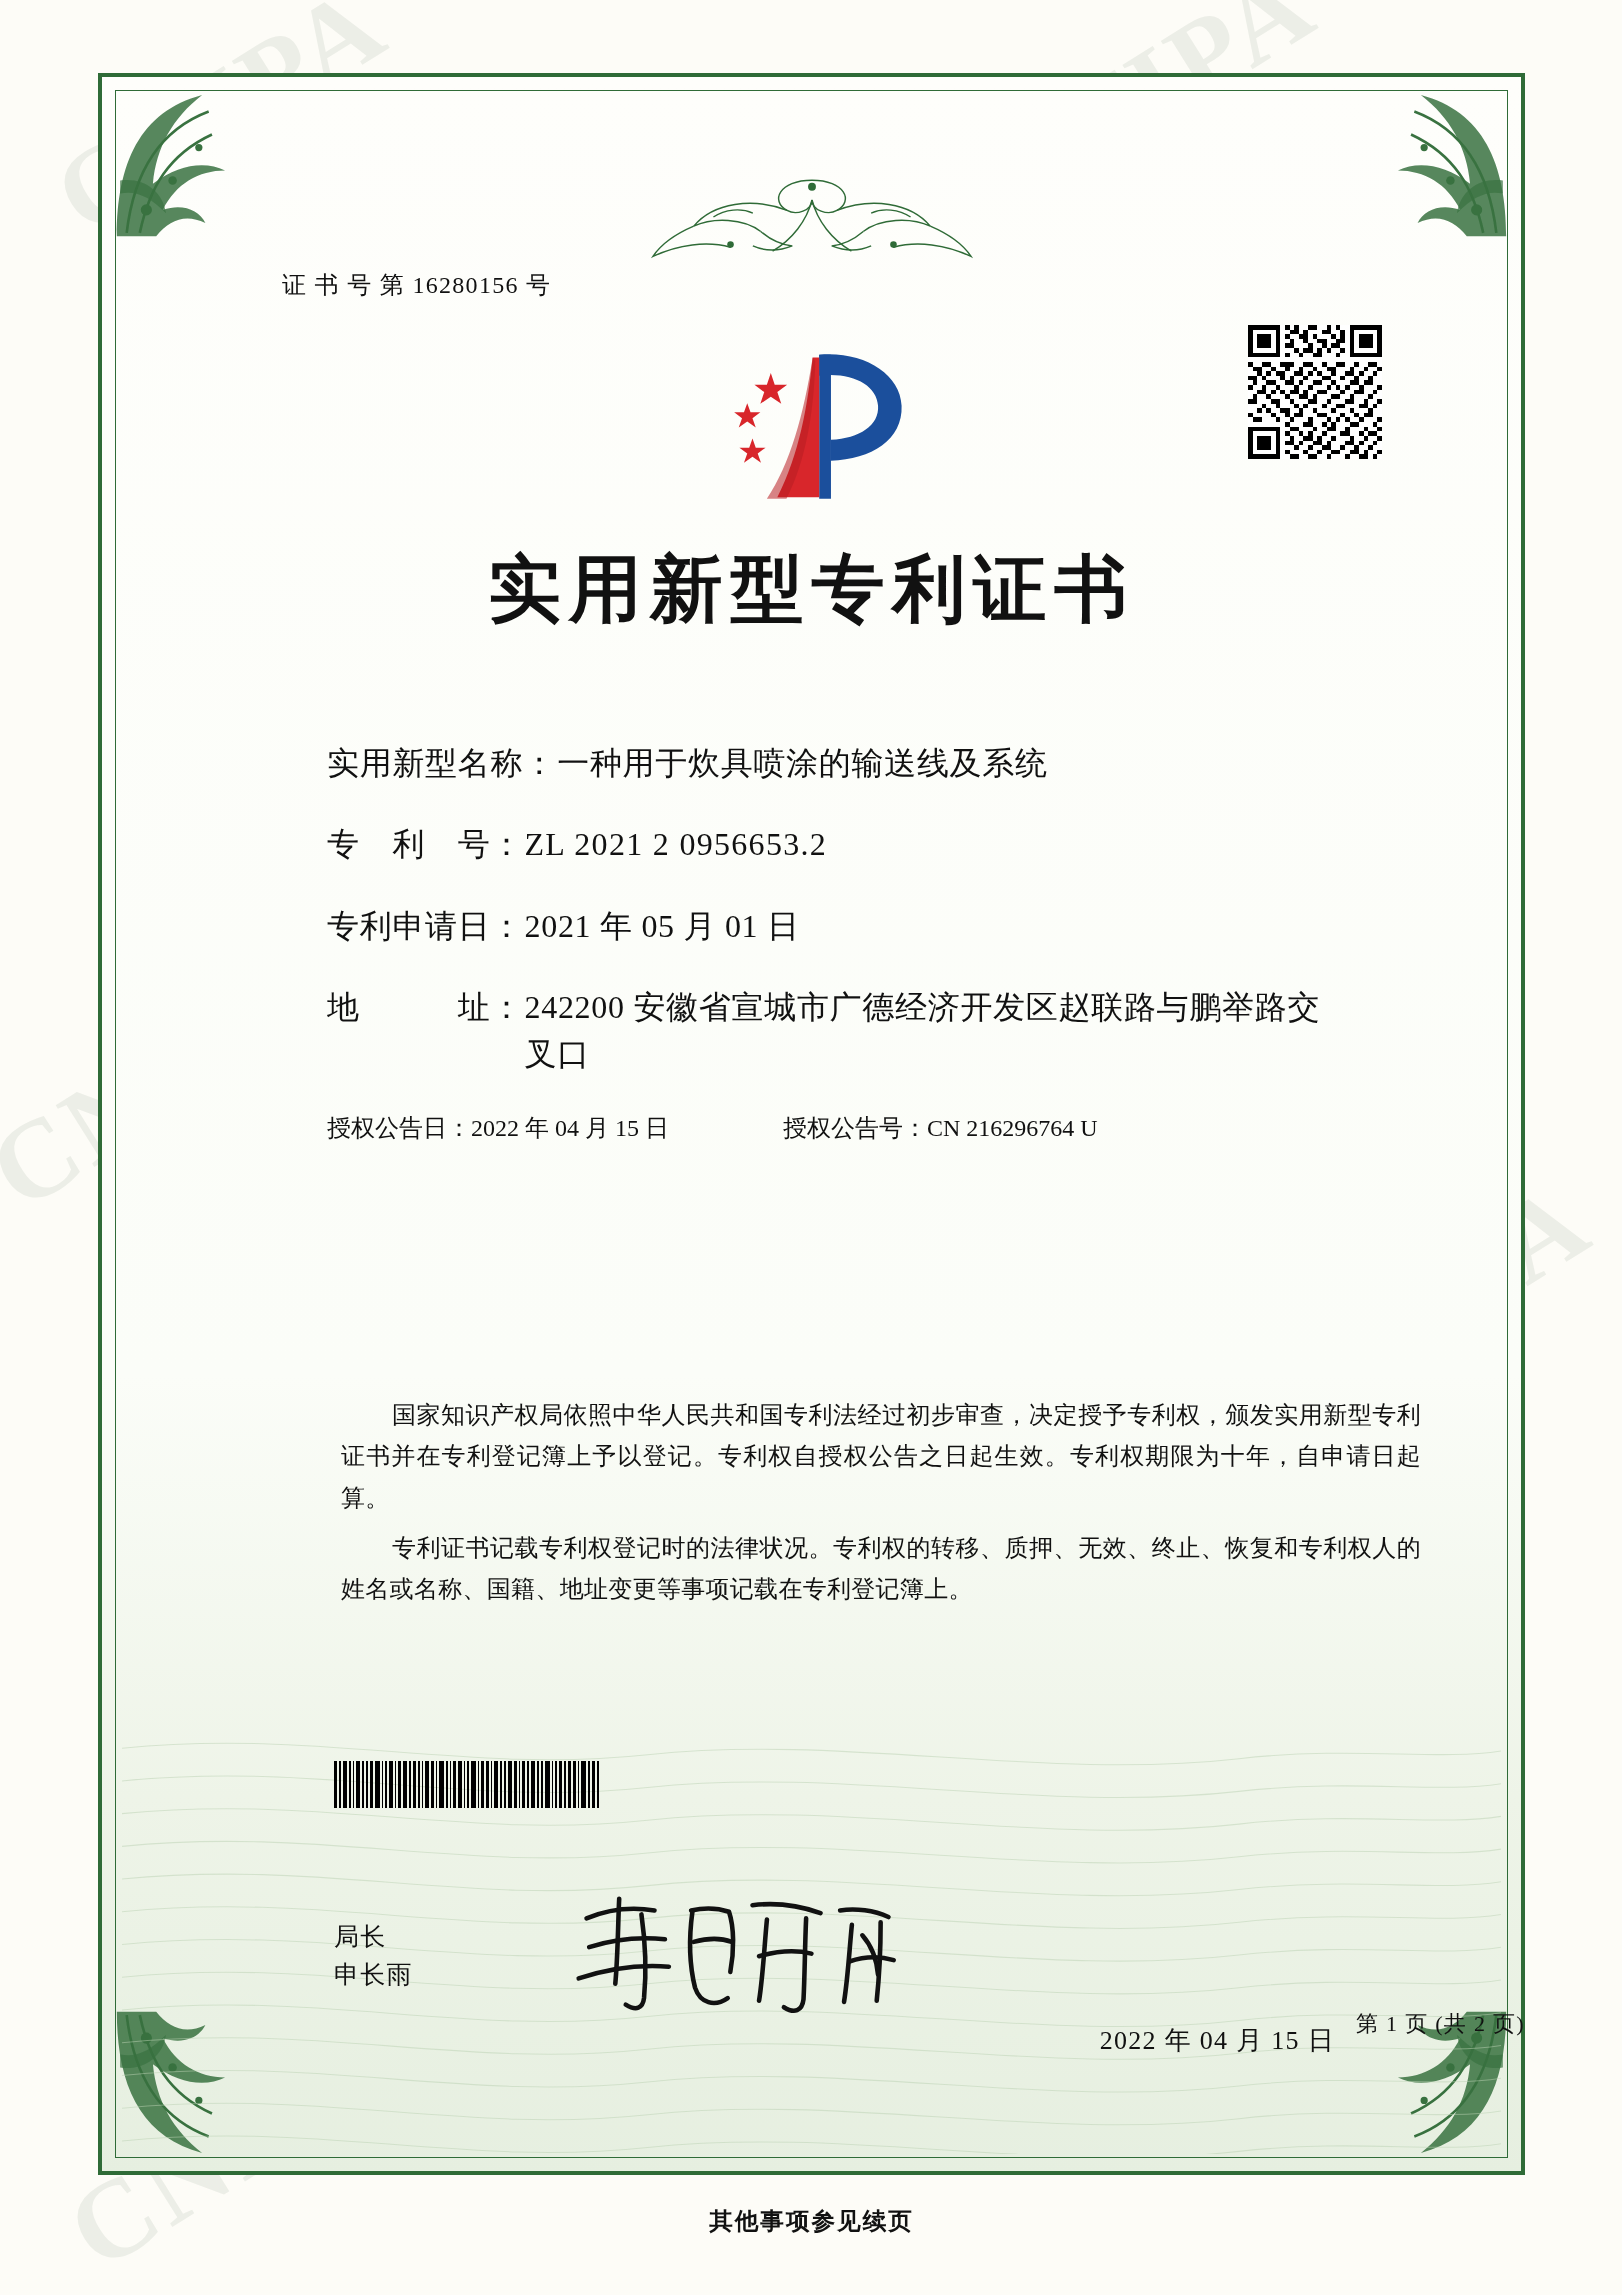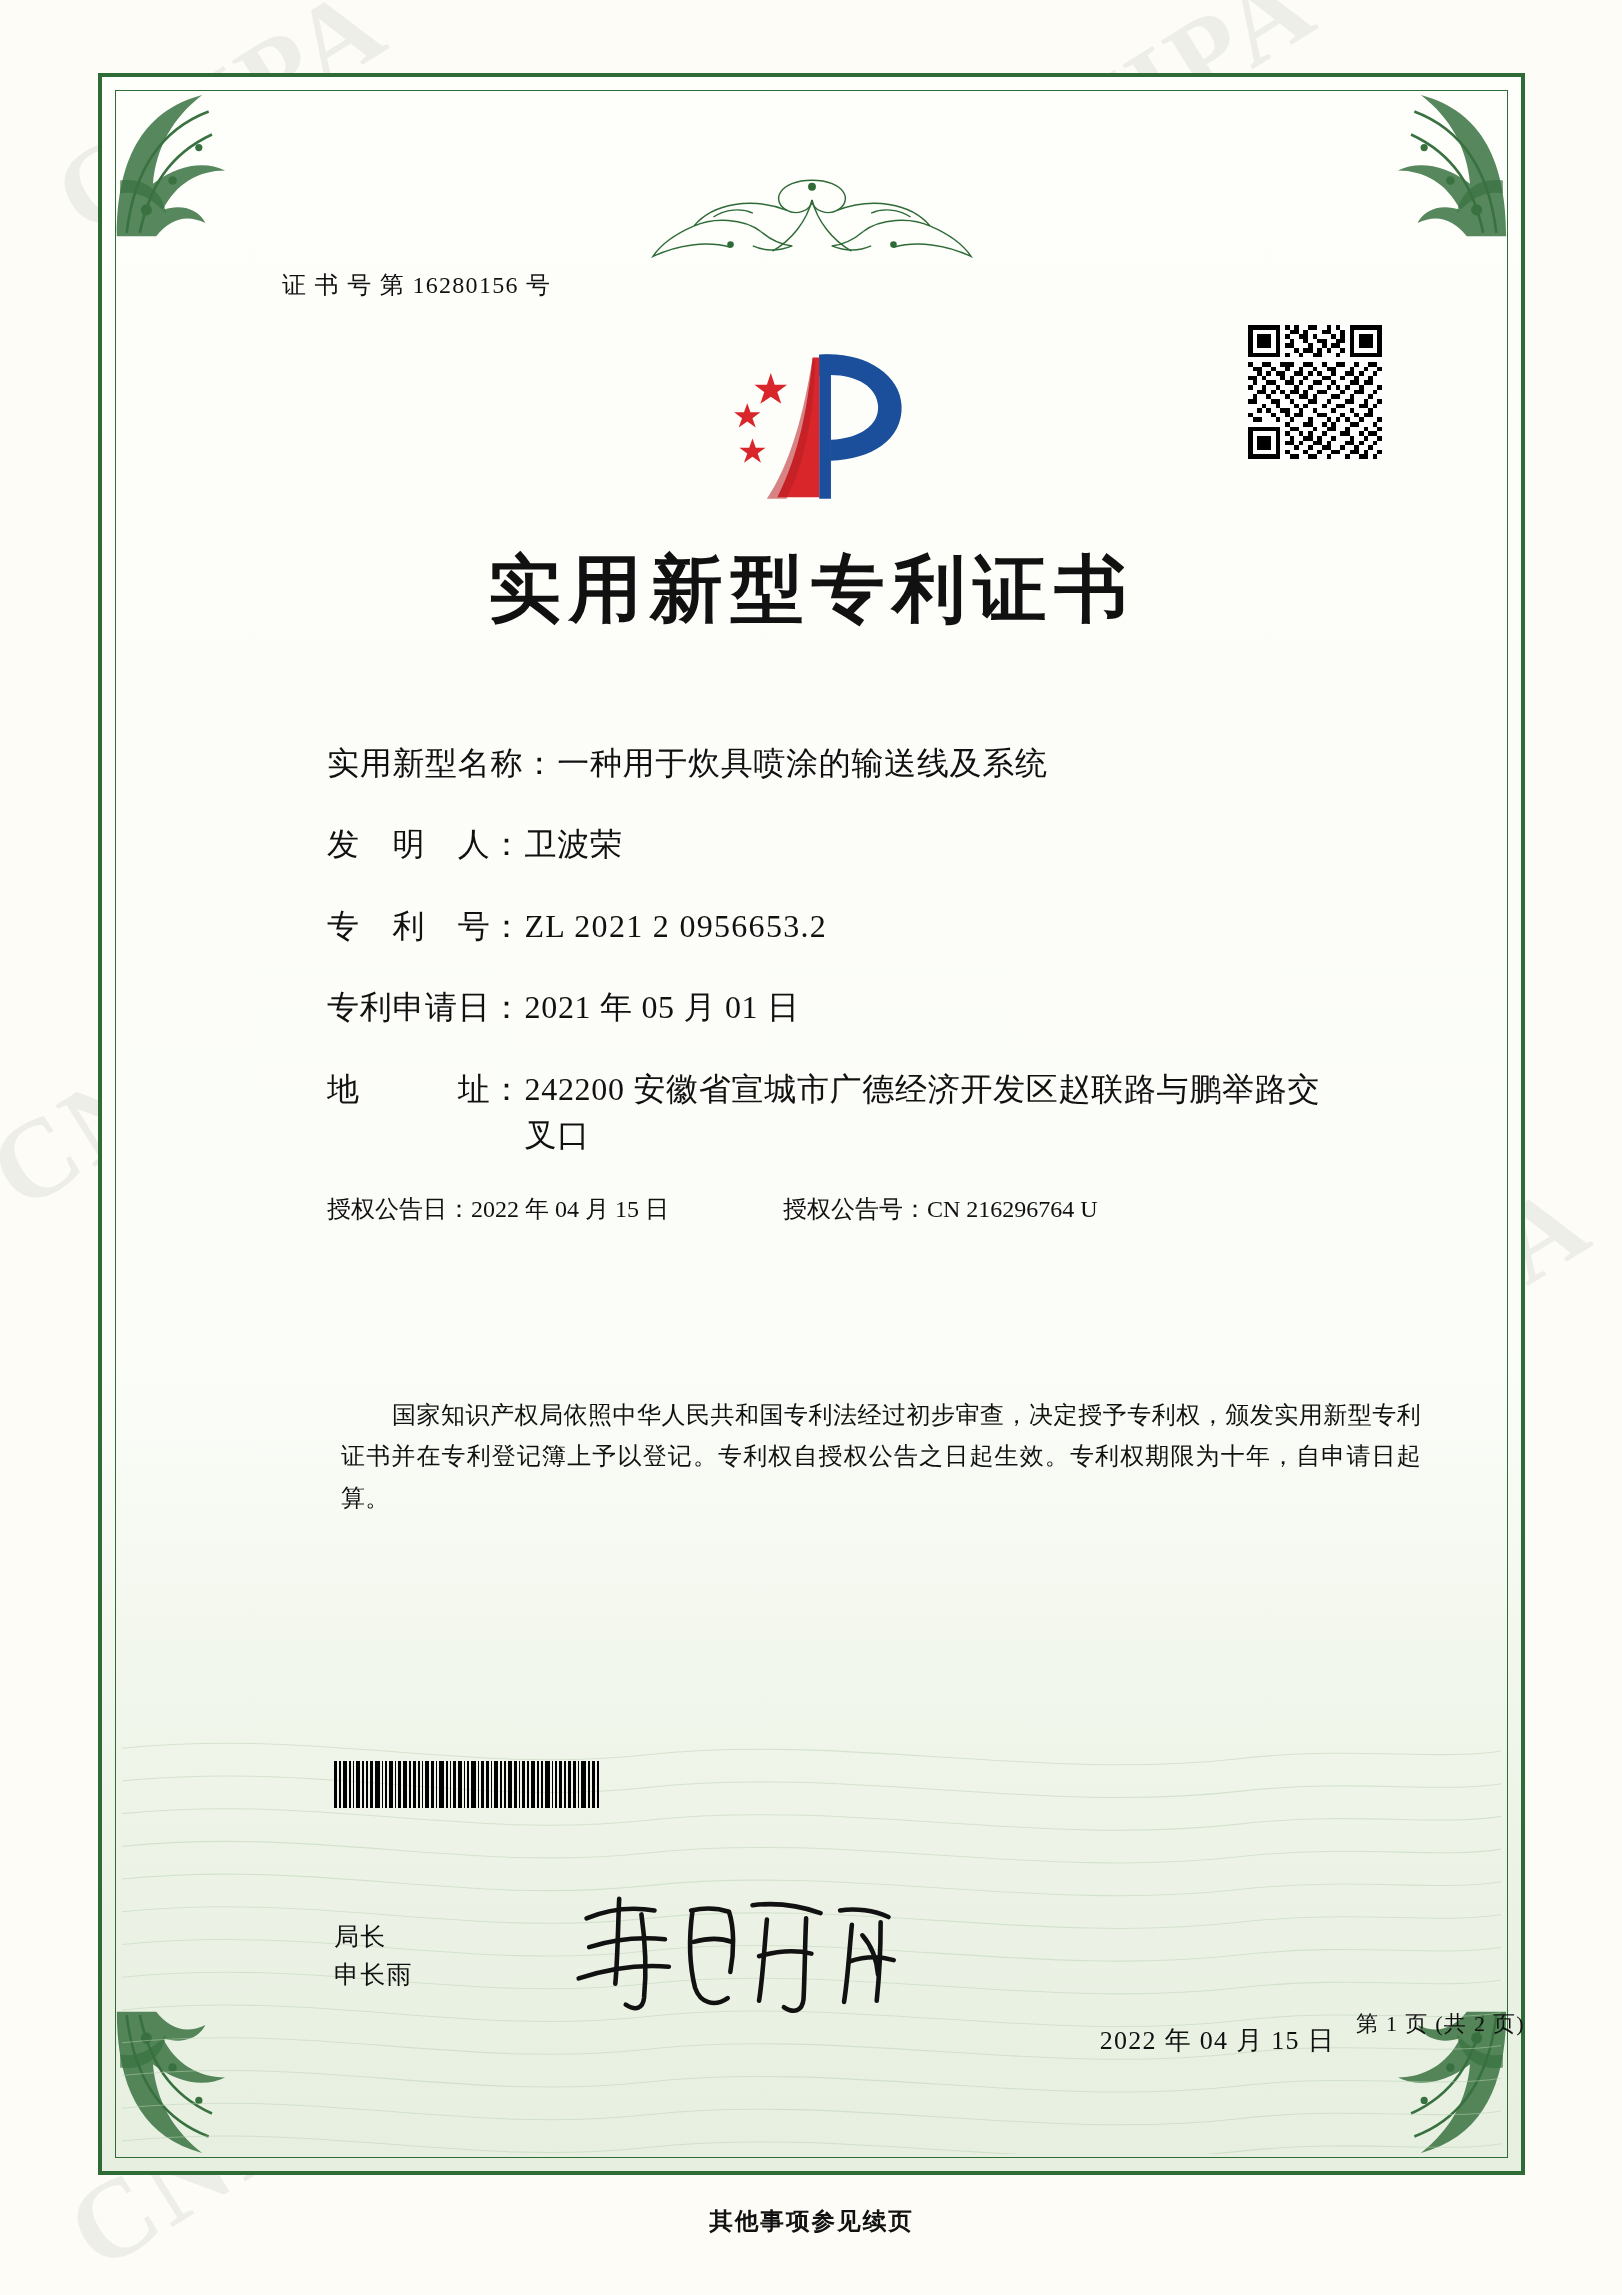--- a/index.html
+++ b/index.html
@@ -618,10 +618,6 @@
       <span class="f-value">一种用于炊具喷涂的输送线及系统</span>
     </div>
     <div class="field">
-      <span class="f-label">发　明　人：</span>
-      <span class="f-value">卫波荣</span>
-    </div>
-    <div class="field">
       <span class="f-label">专　利　号：</span>
       <span class="f-value mono">ZL 2021 2 0956653.2</span>
     </div>

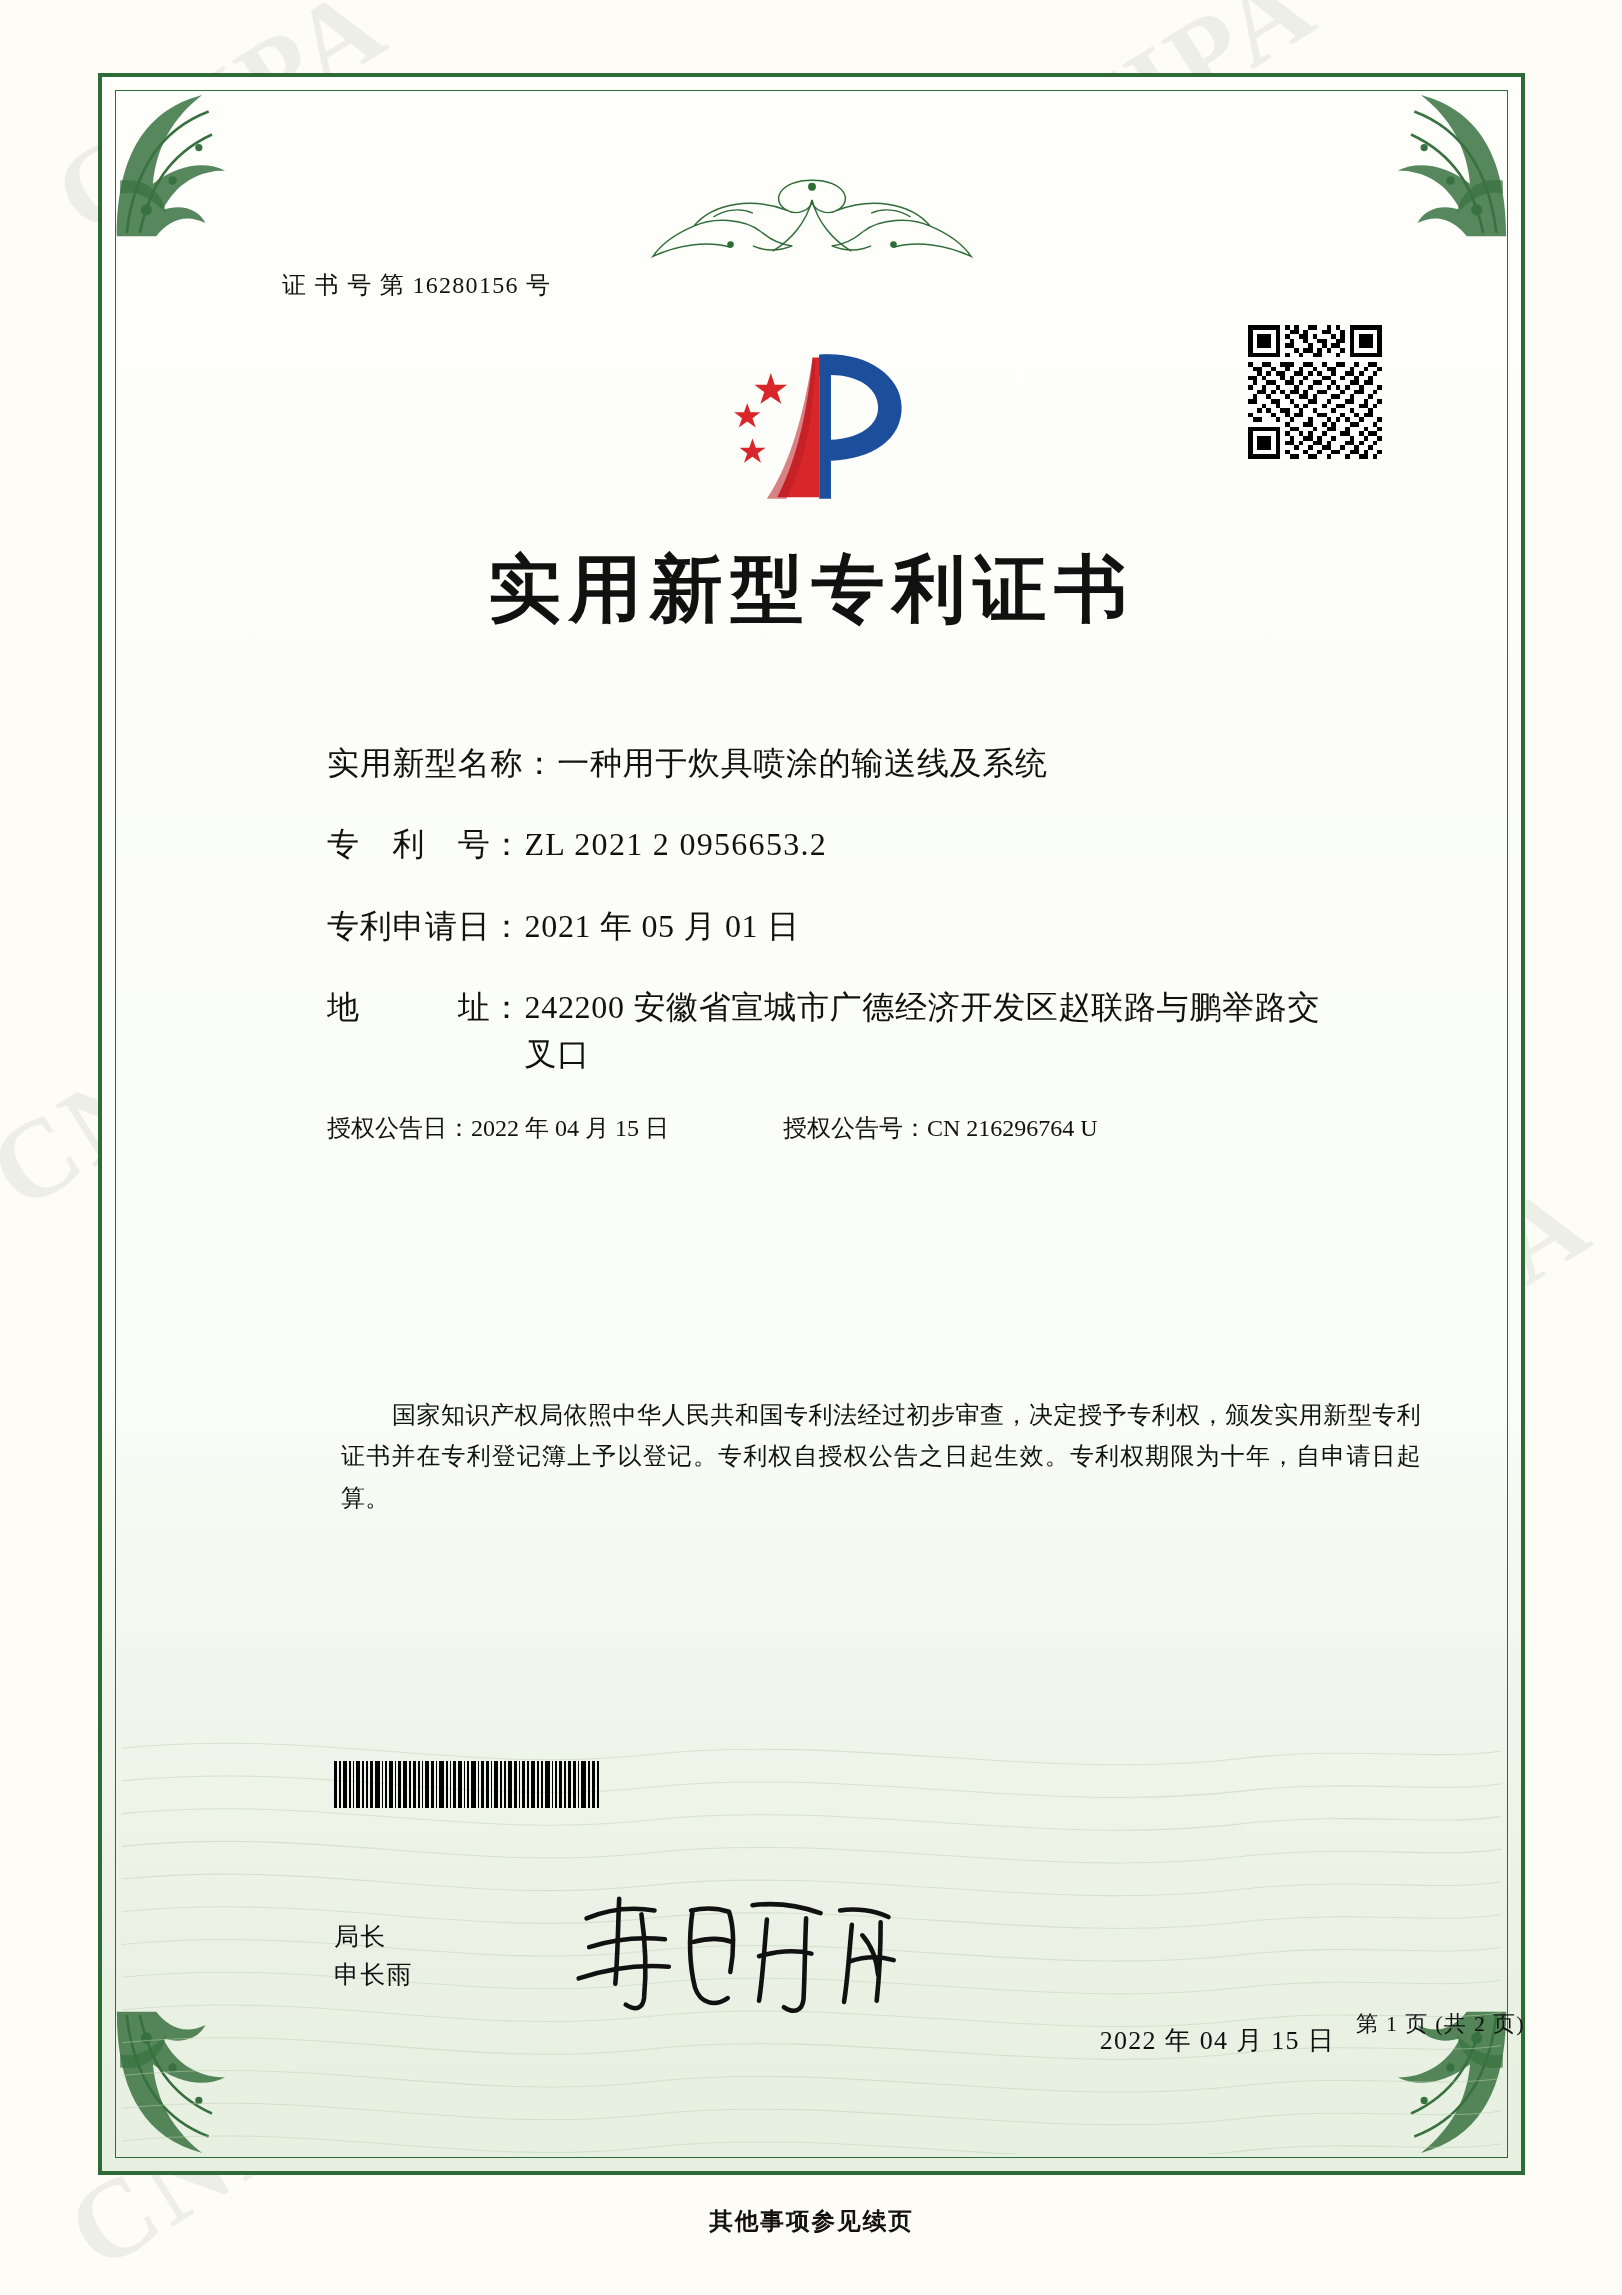--- a/index.html
+++ b/index.html
@@ -641,6 +641,7 @@
 
   <div class="paras">
     <p>国家知识产权局依照中华人民共和国专利法经过初步审查，决定授予专利权，颁发实用新型专利证书并在专利登记簿上予以登记。专利权自授权公告之日起生效。专利权期限为十年，自申请日起算。</p>
+    <p>专利证书记载专利权登记时的法律状况。专利权的转移、质押、无效、终止、恢复和专利权人的姓名或名称、国籍、地址变更等事项记载在专利登记簿上。</p>
   </div>
 
   <div class="barcode">

